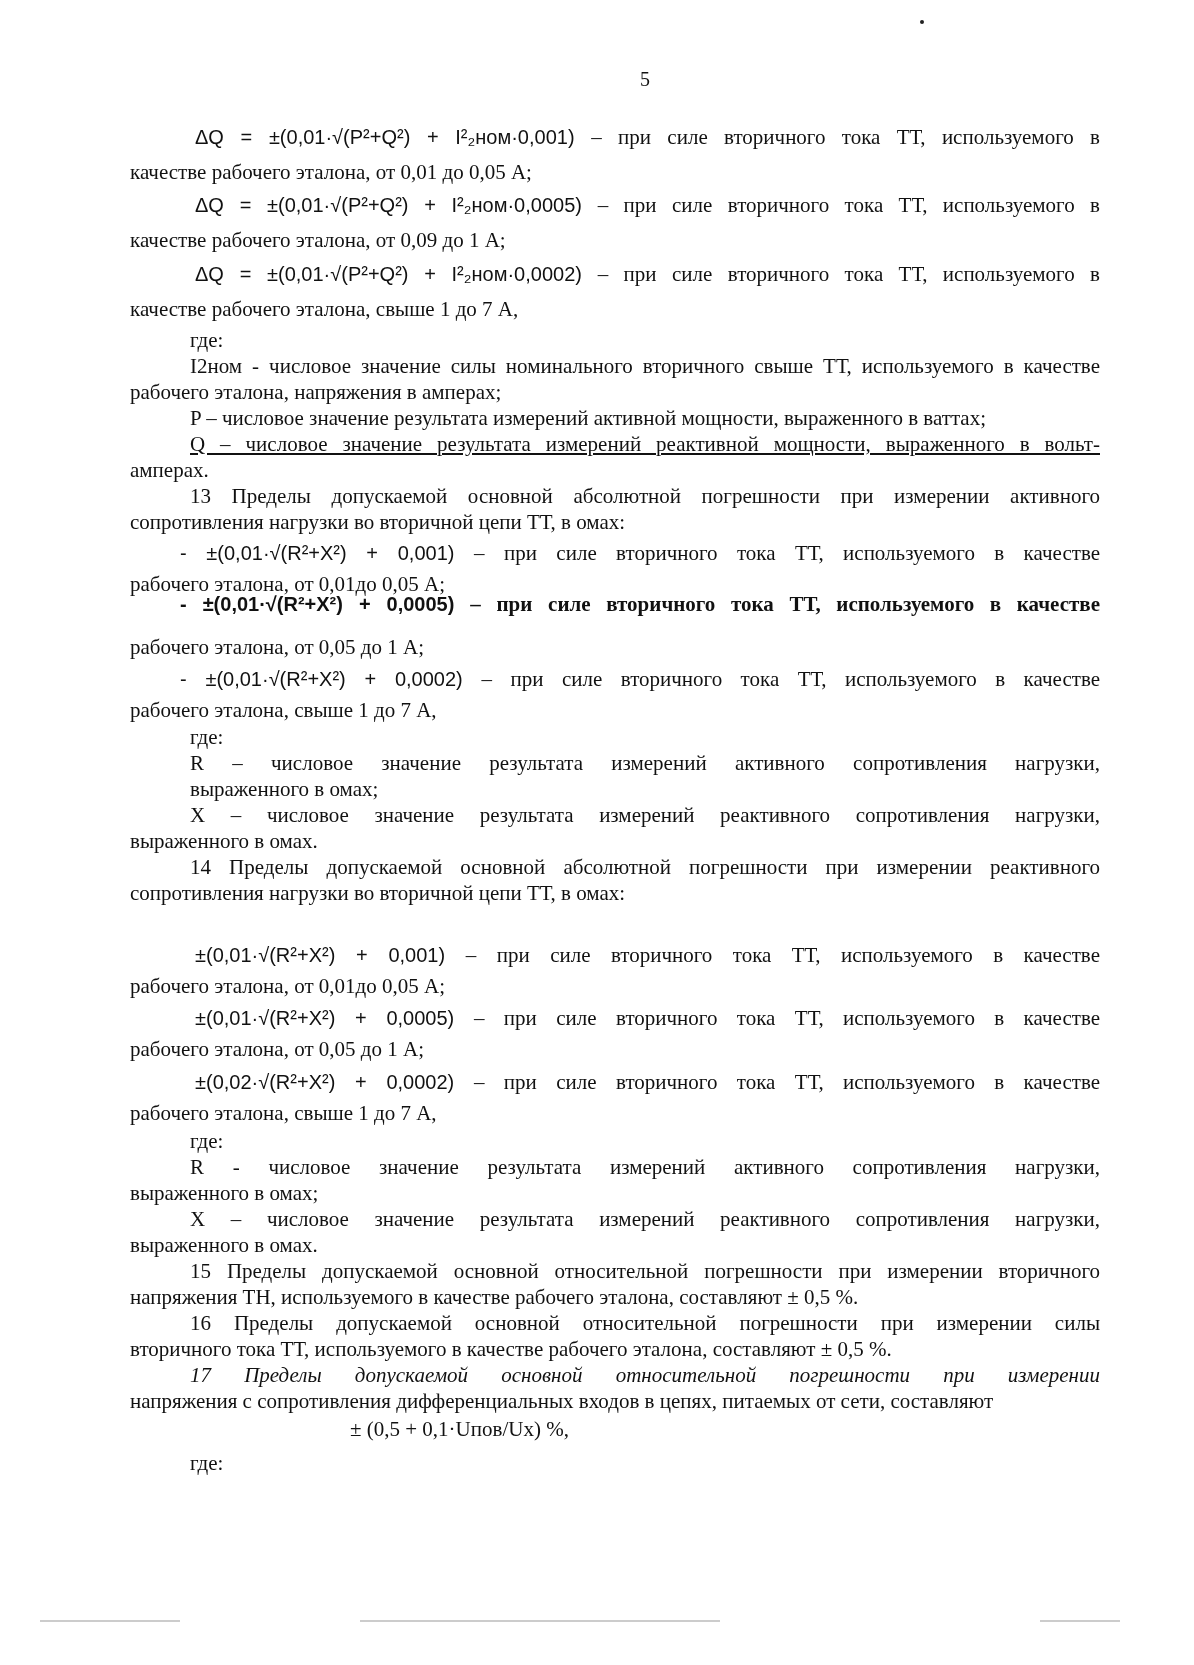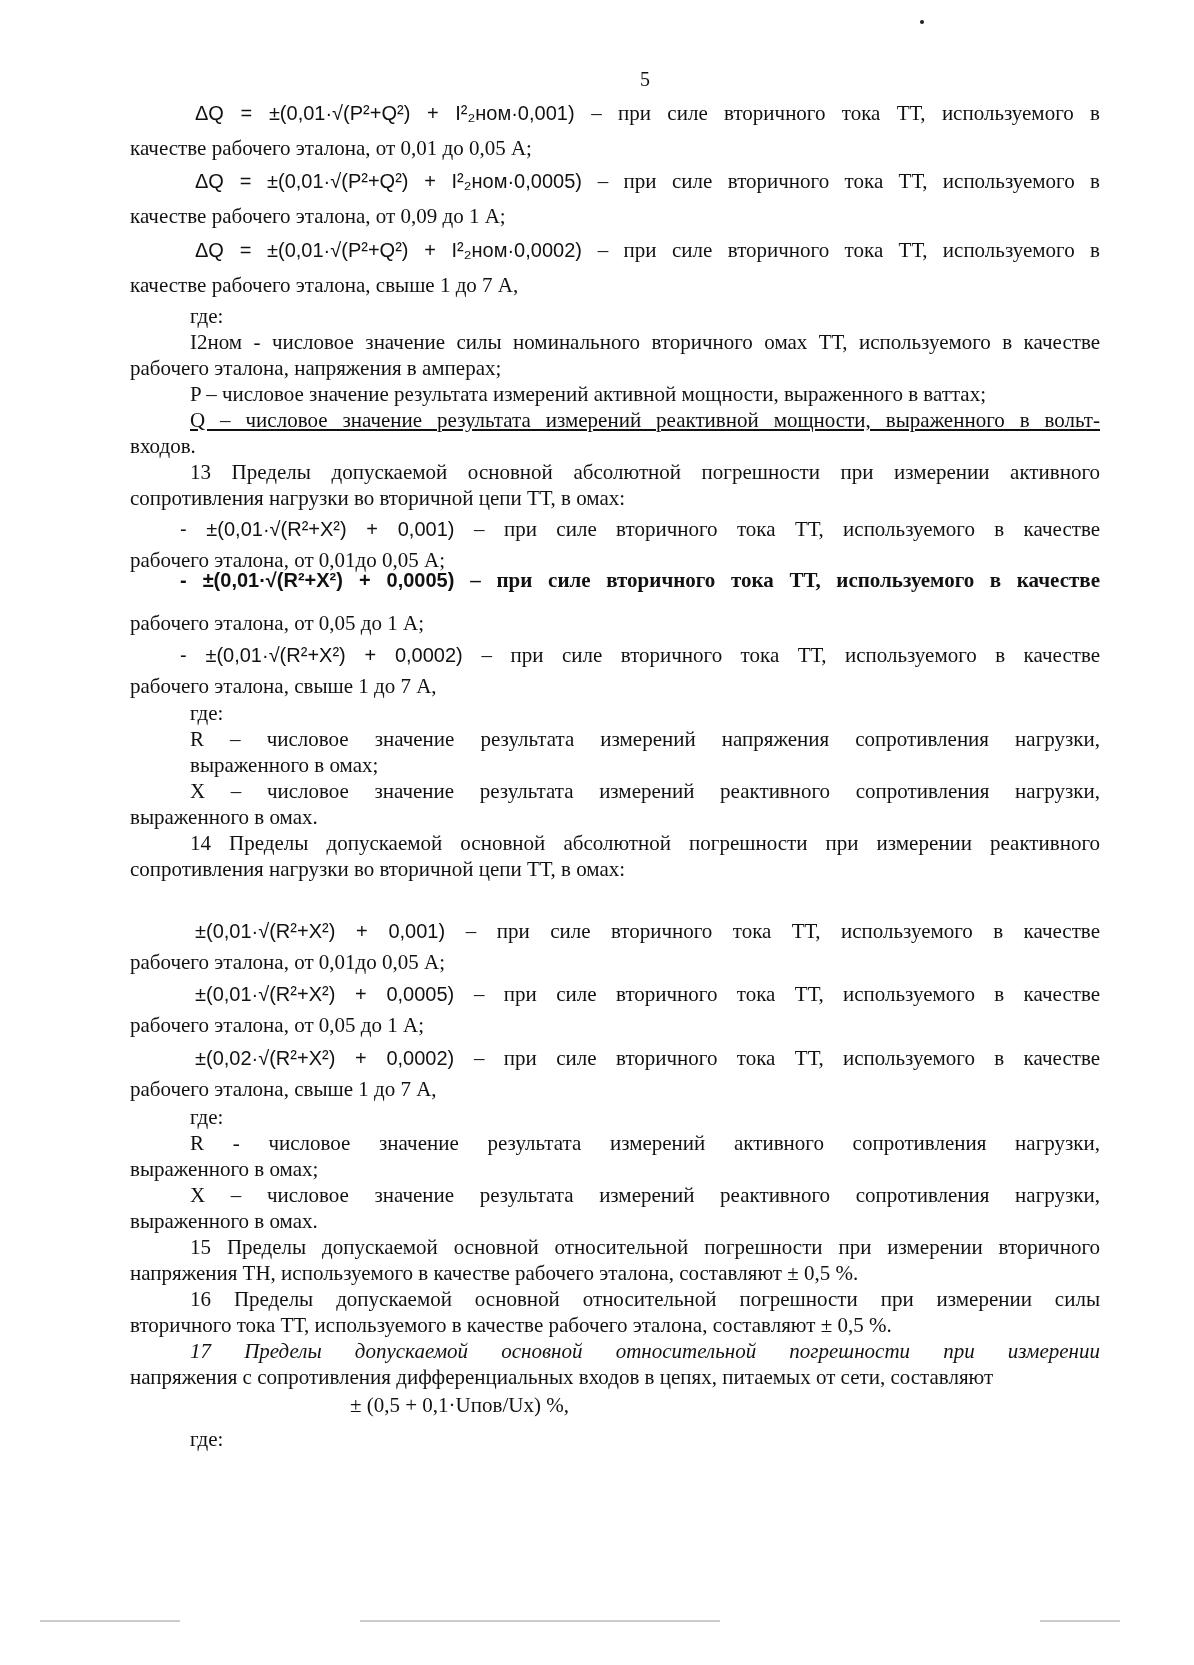--- a/index.html
+++ b/index.html
@@ -7,7 +7,7 @@
          font-family: "Liberation Serif", serif; color: #111; }
   .page { position: absolute; left: 0; top: 0; width: 1194px; height: 1665px; }
   .pnum { position: absolute; left: 640px; top: 68px; font-size: 20px; }
-  .line { position: absolute; left: 130px; width: 970px; font-size: 21px; white-space: nowrap; line-height: 26px; }
+  .line { position: absolute; left: 130px; width: 970px; font-size: 21px; white-space: nowrap; line-height: 26px; margin-top: 24px; }
   .just { text-align: justify; text-align-last: justify; }
   .formula { font-family: "Liberation Sans", sans-serif; font-size: 20px; }
   .dot { position: absolute; width: 4px; height: 4px; background:#222; border-radius:50%; }

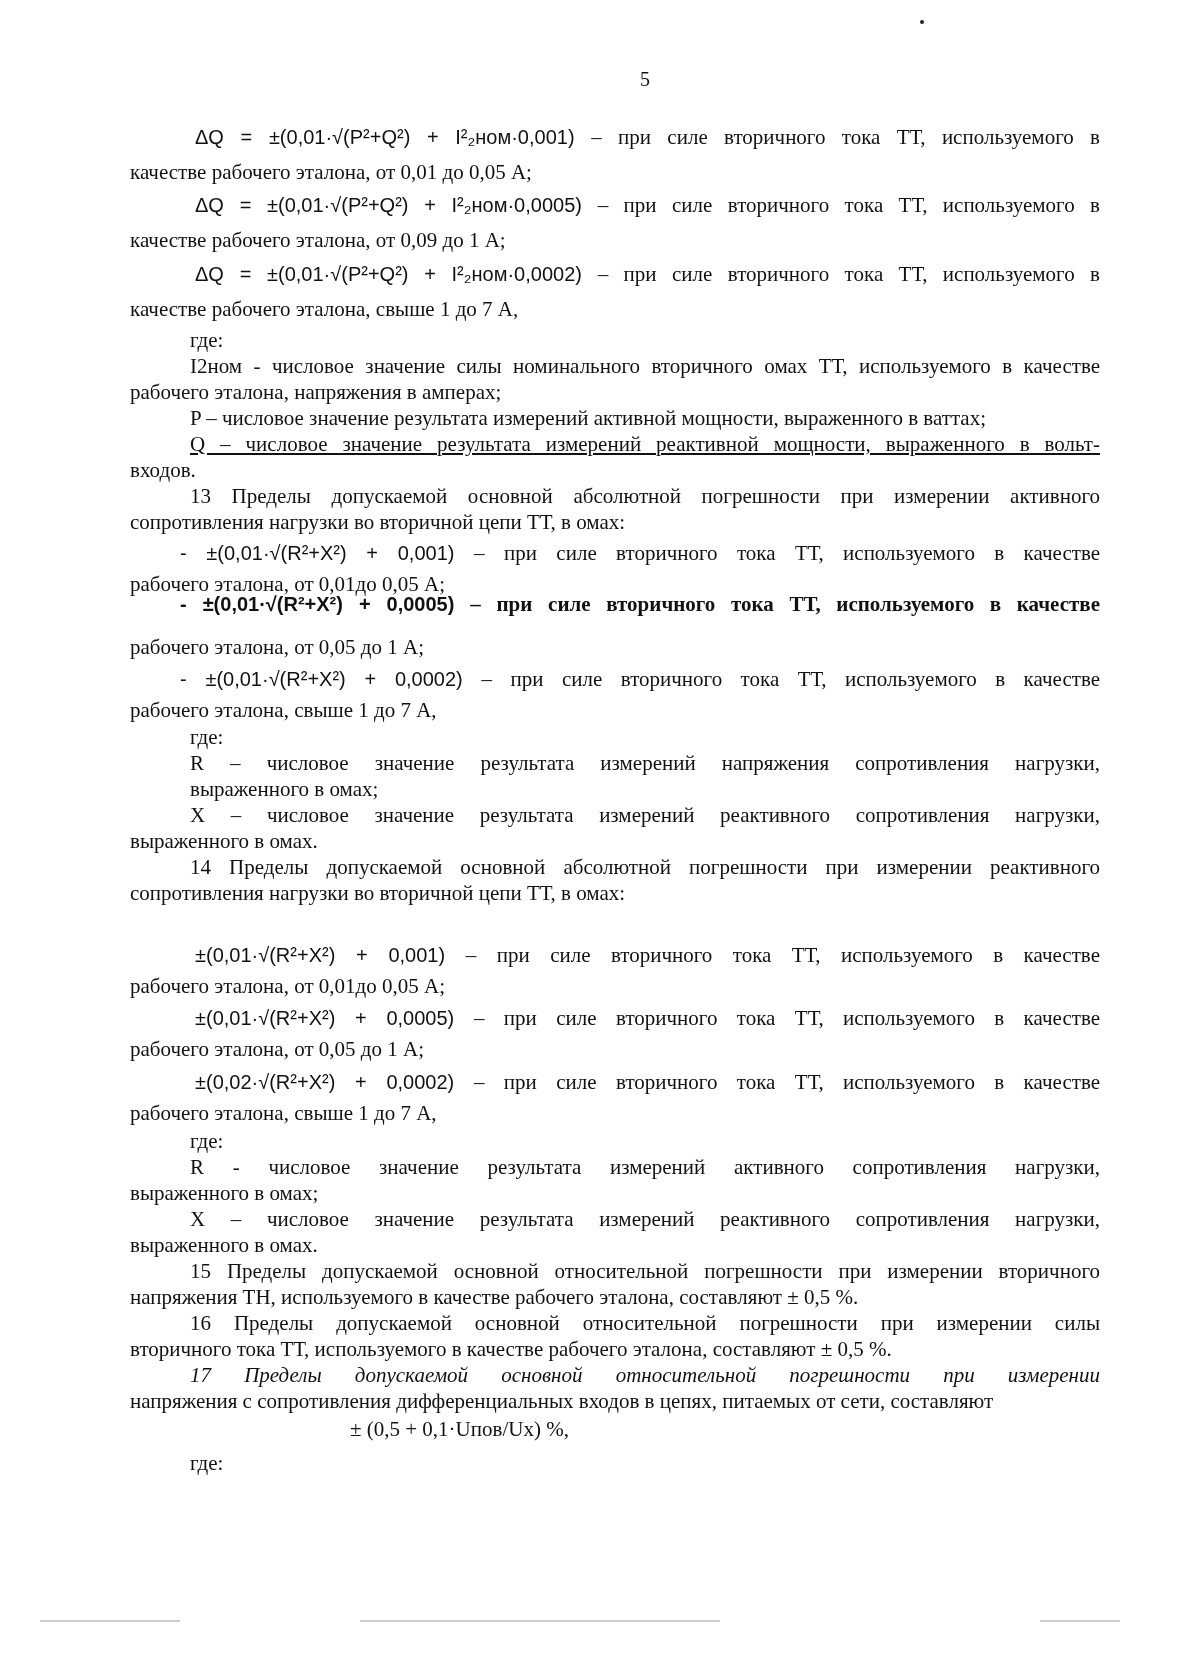--- a/index.html
+++ b/index.html
@@ -27,7 +27,7 @@
       <div class="line just" style="top: 237px; left: 195px; width: 905px;"><span class="formula">ΔQ = ±(0,01·√(P²+Q²) + I²₂ном·0,0002)  </span><span>– при силе вторичного тока ТТ, используемого в</span></div>
       <div class="line" style="top: 272px; left: 130px; width: auto; text-align: right;"><span>качестве рабочего эталона, свыше 1 до 7 А,</span></div>
       <div class="line" style="top: 303px; left: 190px; width: auto;"><span>где:</span></div>
-      <div class="line just" style="top: 329px; left: 190px; width: 910px;"><span>I2ном - числовое значение силы номинального вторичного омах ТТ, используемого в качестве</span></div>
+      <div class="line just" style="top: 329px; left: 190px; width: 910px;"><span>I2ном - числовое значение силы номинального вторичного свыше ТТ, используемого в качестве</span></div>
       <div class="line" style="top: 355px; left: 130px; width: auto;"><span>рабочего эталона, напряжения в амперах;</span></div>
       <div class="line" style="top: 381px; left: 190px; width: auto;"><span>P – числовое значение результата измерений активной мощности, выраженного в ваттах;</span></div>
       <div class="line just" style="top: 407px; left: 190px; width: 910px; text-decoration: underline;"><span>Q – числовое значение результата измерений реактивной мощности, выраженного в вольт-</span></div>

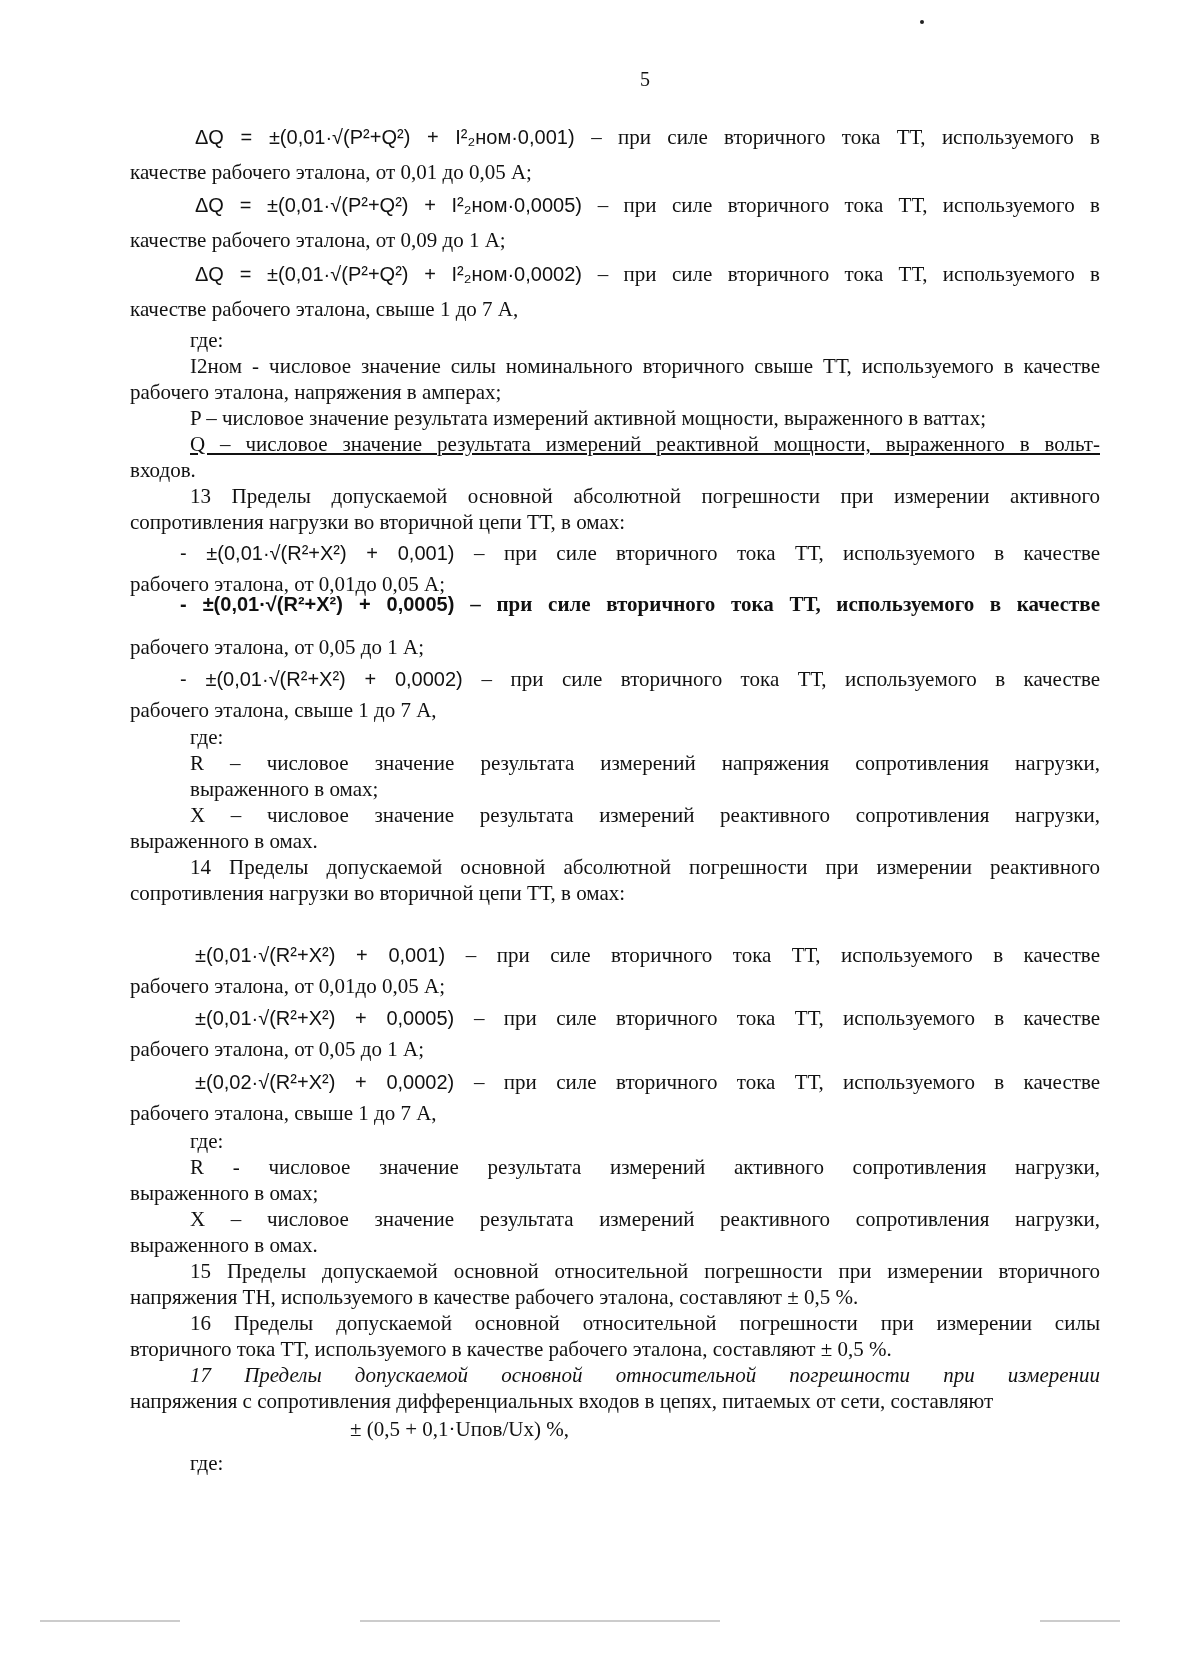--- a/index.html
+++ b/index.html
@@ -31,7 +31,7 @@
       <div class="line" style="top: 355px; left: 130px; width: auto;"><span>рабочего эталона, напряжения в амперах;</span></div>
       <div class="line" style="top: 381px; left: 190px; width: auto;"><span>P – числовое значение результата измерений активной мощности, выраженного в ваттах;</span></div>
       <div class="line just" style="top: 407px; left: 190px; width: 910px; text-decoration: underline;"><span>Q – числовое значение результата измерений реактивной мощности, выраженного в вольт-</span></div>
-      <div class="line" style="top: 433px; left: 130px; width: auto;"><span>входов.</span></div>
+      <div class="line" style="top: 433px; left: 130px; width: auto;"><span>амперах.</span></div>
       <div class="line just" style="top: 459px; left: 190px; width: 910px;"><span>13 Пределы допускаемой основной абсолютной погрешности при измерении активного</span></div>
       <div class="line" style="top: 485px; left: 130px; width: auto;"><span>сопротивления нагрузки во вторичной цепи ТТ, в омах:</span></div>
       <div class="line just" style="top: 516px; left: 180px; width: 920px;"><span class="formula">- ±(0,01·√(R²+X²) + 0,001)  </span><span>– при силе вторичного тока ТТ, используемого в качестве</span></div>

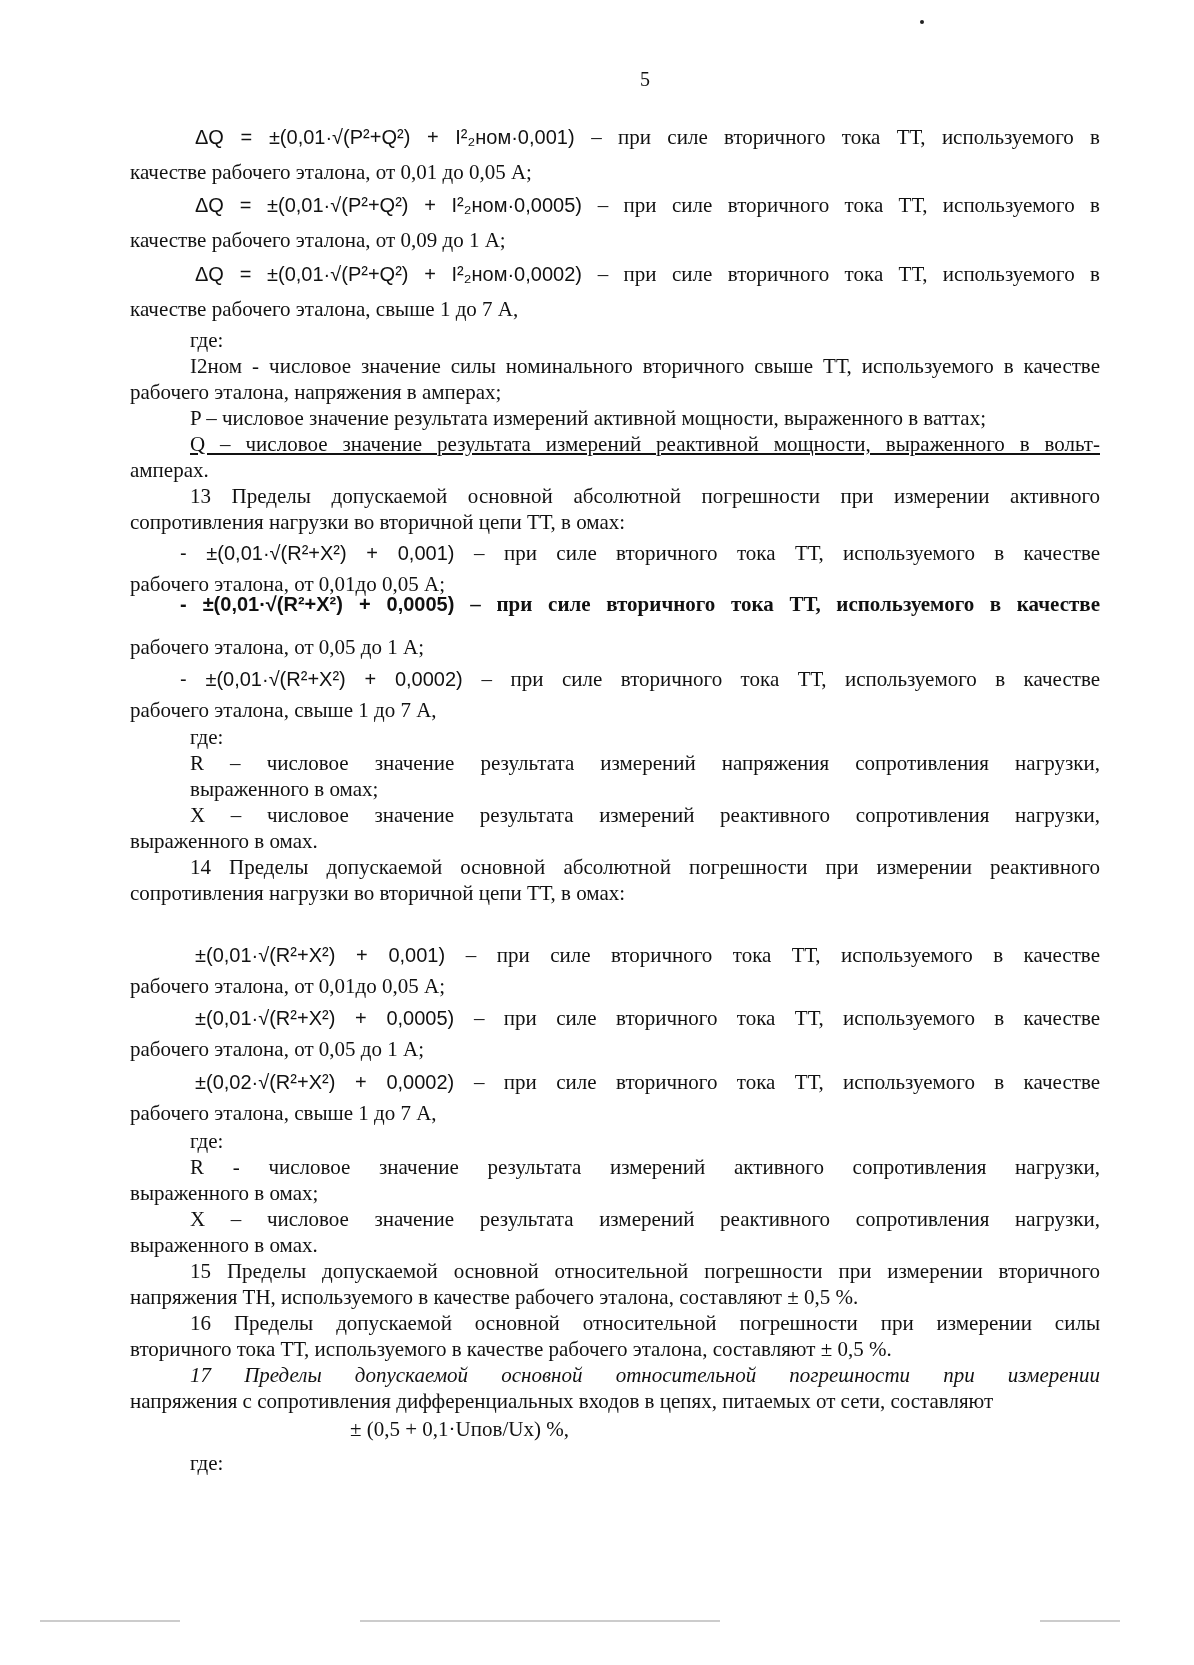--- a/index.html
+++ b/index.html
@@ -41,7 +41,7 @@
       <div class="line just" style="top: 642px; left: 180px; width: 920px;"><span class="formula">- ±(0,01·√(R²+X²) + 0,0002)  </span><span>– при силе вторичного тока ТТ, используемого в качестве</span></div>
       <div class="line" style="top: 673px; left: 130px; width: auto;"><span>рабочего эталона, свыше 1 до 7 А,</span></div>
       <div class="line" style="top: 700px; left: 190px; width: auto;"><span>где:</span></div>
-      <div class="line just" style="top: 726px; left: 190px; width: 910px;"><span>R – числовое значение результата измерений напряжения сопротивления нагрузки,</span></div>
+      <div class="line just" style="top: 726px; left: 190px; width: 910px;"><span>R – числовое значение результата измерений активного сопротивления нагрузки,</span></div>
       <div class="line" style="top: 752px; left: 190px; width: auto;"><span>выраженного в омах;</span></div>
       <div class="line just" style="top: 778px; left: 190px; width: 910px;"><span>X – числовое значение результата измерений реактивного сопротивления нагрузки,</span></div>
       <div class="line" style="top: 804px; left: 130px; width: auto;"><span>выраженного в омах.</span></div>

